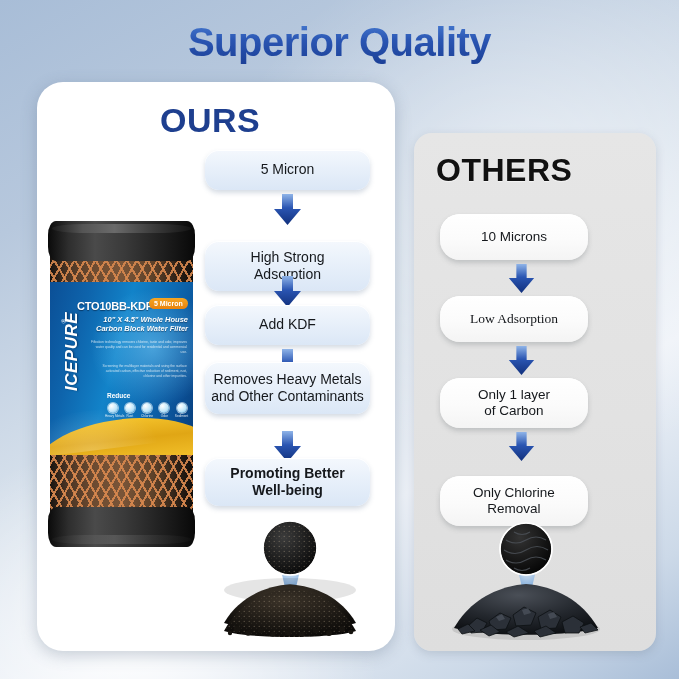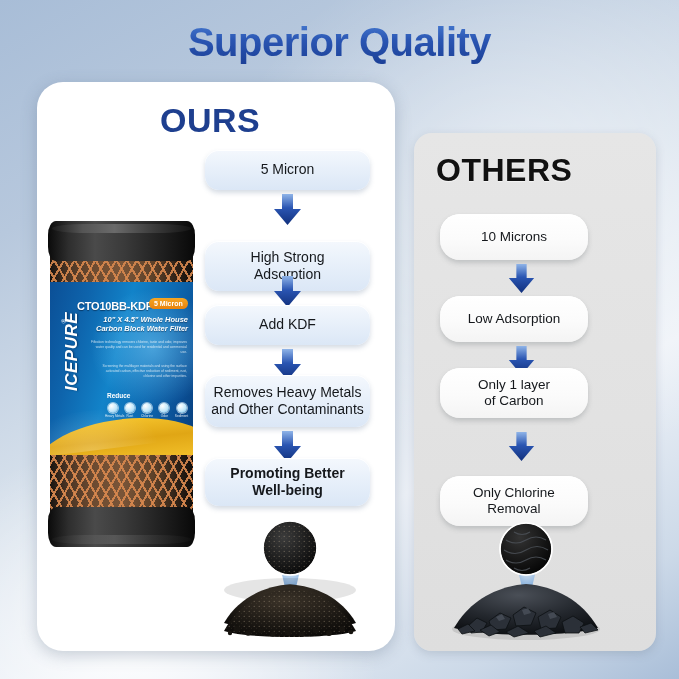--- a/index.html
+++ b/index.html
@@ -407,7 +407,7 @@
   </svg>
 </div>
 
-<div class="fbox others" style="top:296px;height:46px;">Low Adsorption</div>
+<div class="fbox others" style="top:296px;height:46px;font-family:Liberation Serif, serif;">Low Adsorption</div>
 <div class="arrow" style="left:506px;top:346px;">
   <svg width="31" height="30" viewBox="0 0 33 32">
     <path d="M11 0 h11 v15 h8 L16.5 31 L3 15 h8 z" fill="url(#ag1)"></path>

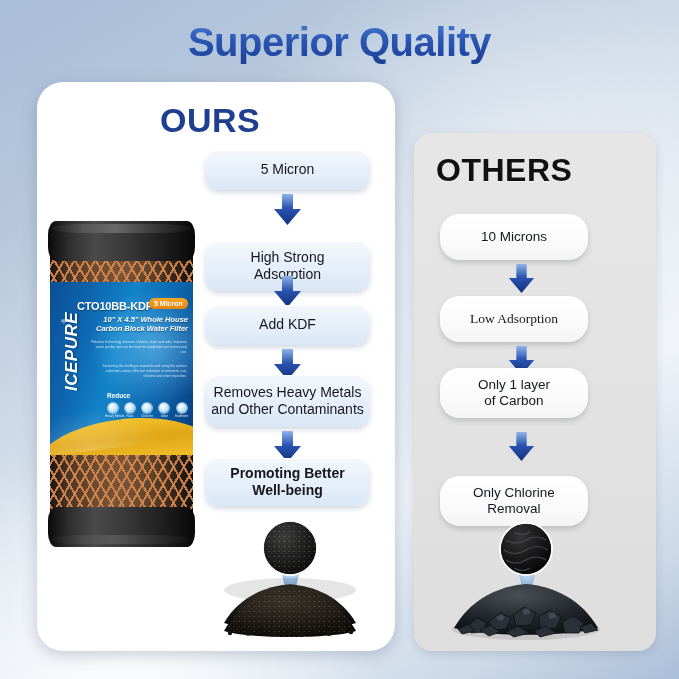--- a/index.html
+++ b/index.html
@@ -391,7 +391,7 @@
   </svg>
 </div>
 
-<div class="fbox ours" style="top:375px;height:52px;">Removes Heavy Metals<br>and Other Contaminants</div>
+<div class="fbox ours" style="top:362px;height:52px;">Removes Heavy Metals<br>and Other Contaminants</div>
 <div class="arrow" style="left:271px;top:431px;">
   <svg width="33" height="32" viewBox="0 0 33 32">
     <path d="M11 0 h11 v15 h8 L16.5 31 L3 15 h8 z" fill="url(#ag1)"></path>

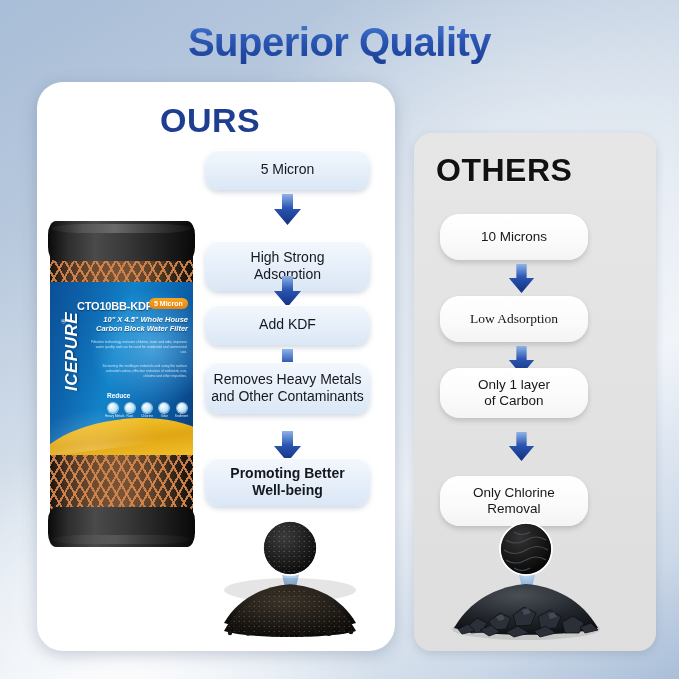--- a/index.html
+++ b/index.html
@@ -414,7 +414,7 @@
   </svg>
 </div>
 
-<div class="fbox others" style="top:368px;height:50px;">Only 1 layer<br>of Carbon</div>
+<div class="fbox others" style="top:378px;height:50px;">Only 1 layer<br>of Carbon</div>
 <div class="arrow" style="left:506px;top:432px;">
   <svg width="31" height="30" viewBox="0 0 33 32">
     <path d="M11 0 h11 v15 h8 L16.5 31 L3 15 h8 z" fill="url(#ag1)"></path>

